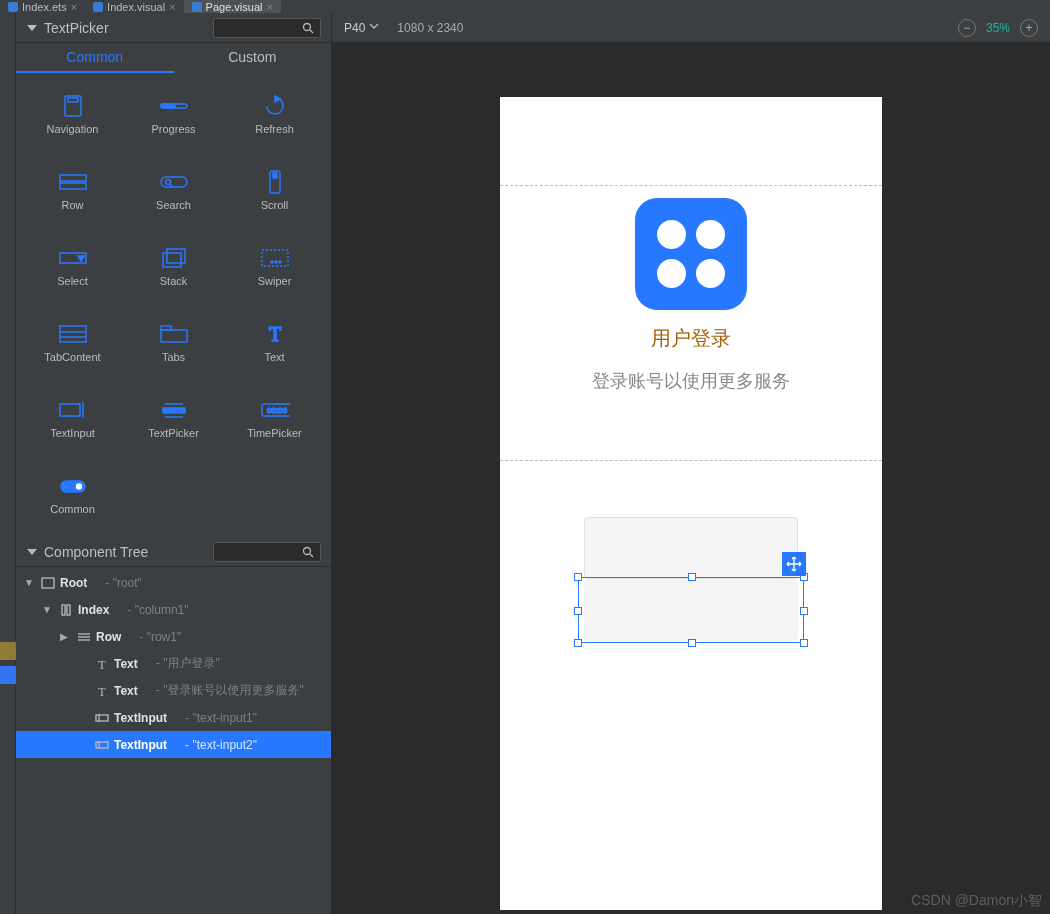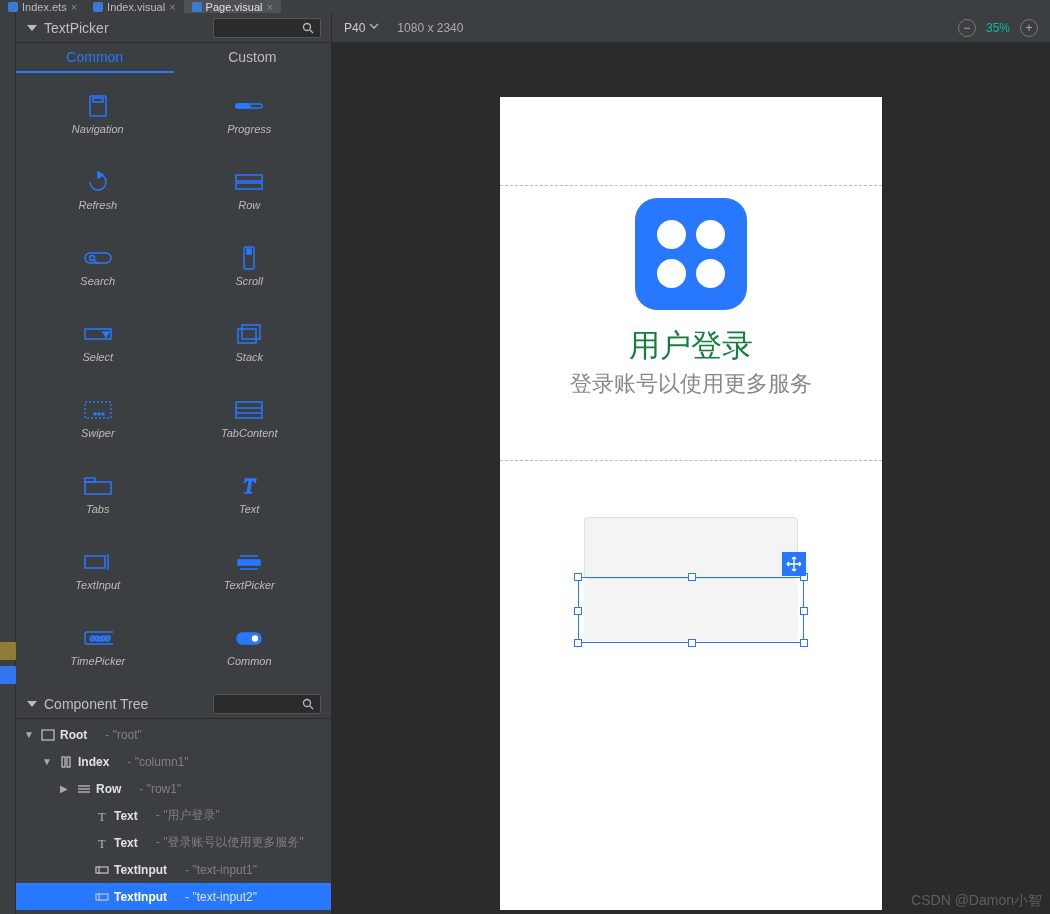--- a/index.html
+++ b/index.html
@@ -91,11 +91,10 @@
   
   .comp-grid {
     display:grid;
-    grid-template-columns: repeat(2, 1fr);
+    grid-template-columns: repeat(3, 1fr);
     padding: 12px 8px;
     row-gap: 16px;
     column-gap: 4px;
-    font-style: italic;
   }
   .comp-item {
     display:flex; flex-direction:column; align-items:center; justify-content:center;

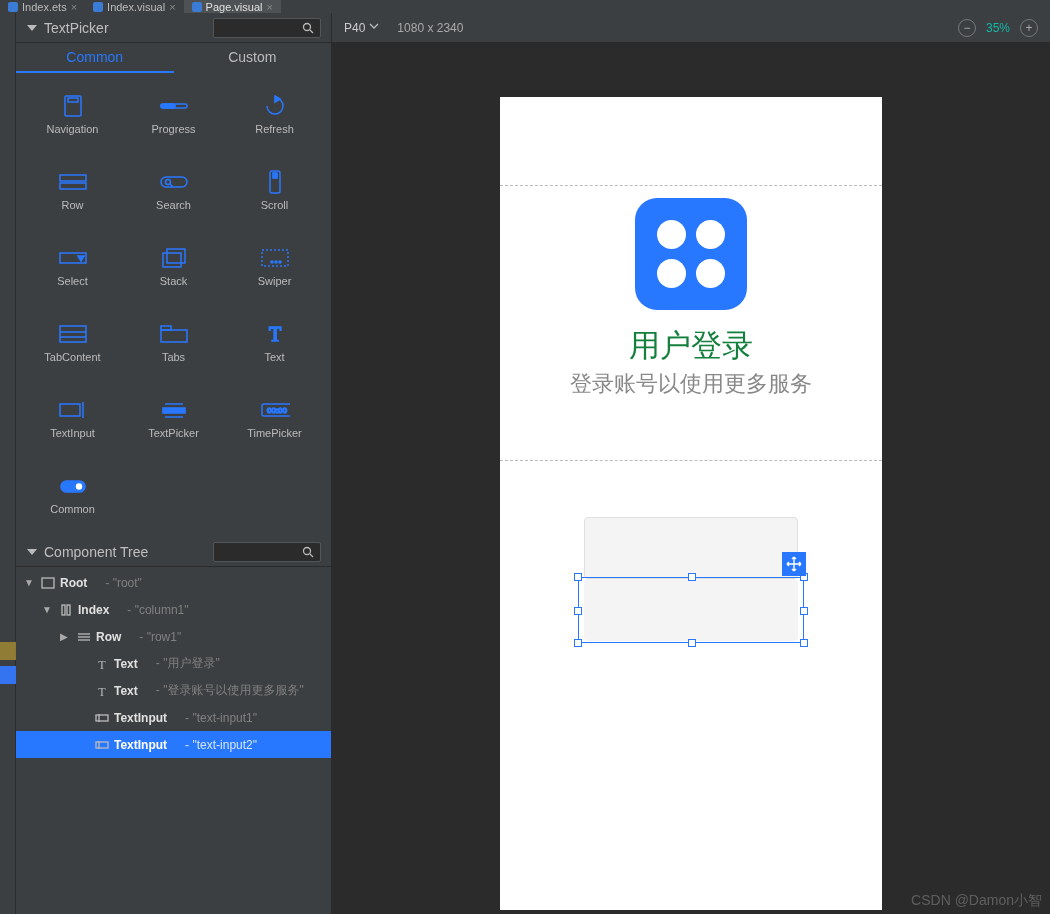--- a/index.html
+++ b/index.html
@@ -164,7 +164,7 @@
   .phone .logo div { background:#fff; border-radius:50%; }
   .phone .title {
     position:absolute; top:228px; left:0; right:0; text-align:center;
-    font-size:31px; color:#15803d; font-weight:400;
+    font-size:20px; color:#a16207; font-weight:400;
   }
   .phone .subtitle {
     position:absolute; top:272px; left:0; right:0; text-align:center;

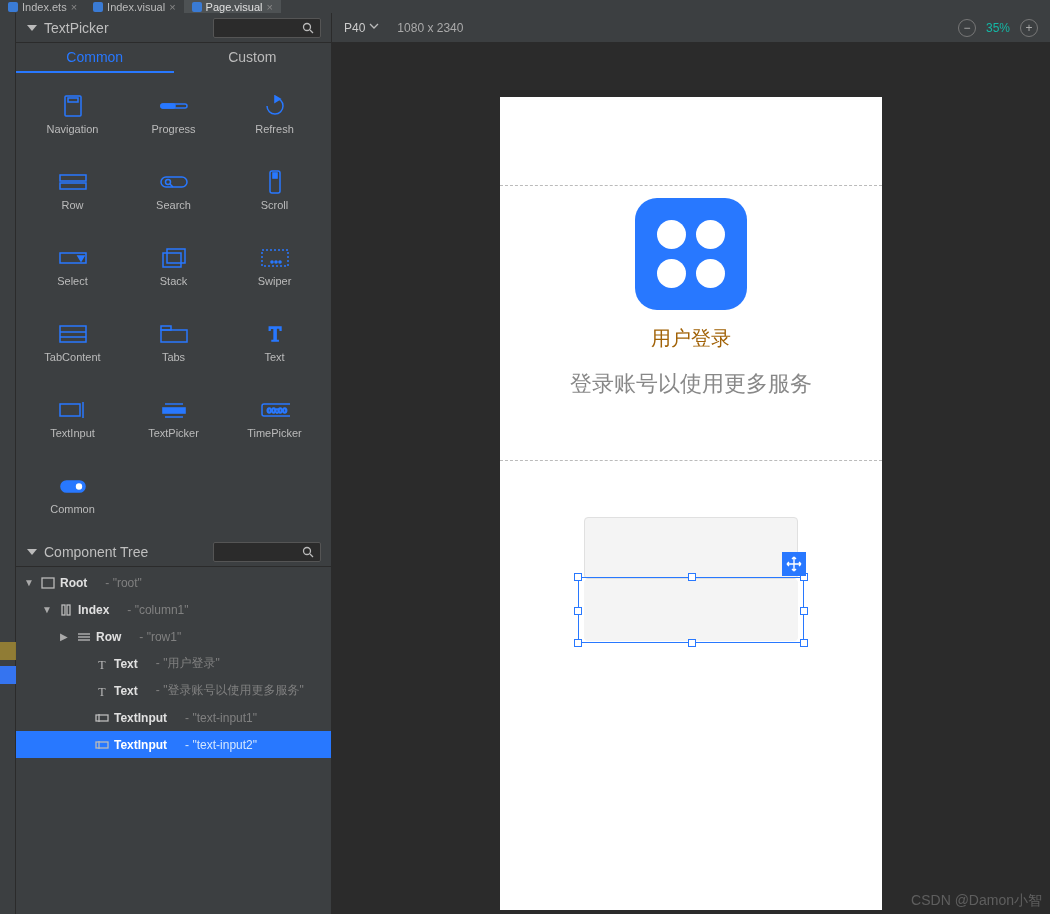--- a/index.html
+++ b/index.html
@@ -168,7 +168,7 @@
   }
   .phone .subtitle {
     position:absolute; top:272px; left:0; right:0; text-align:center;
-    font-size:22px; color:#888;
+    font-size:18px; color:#888;
   }
   .phone .input1 {
     position:absolute; top:420px; left:84px; width:214px; height:62px;

